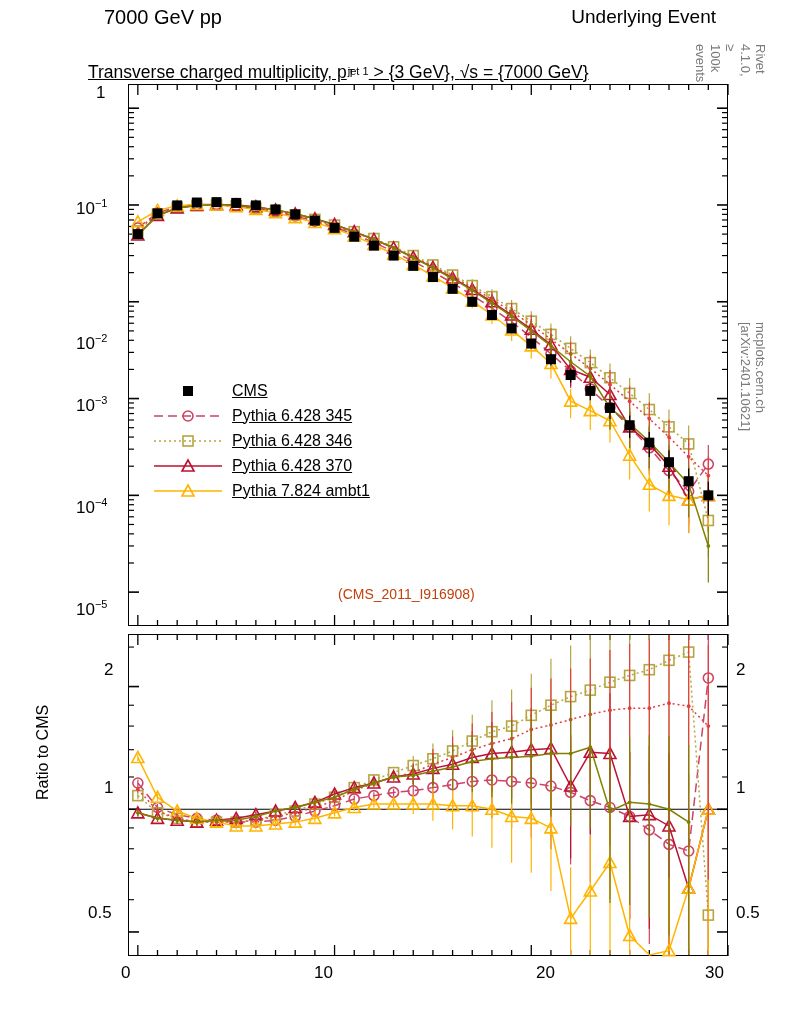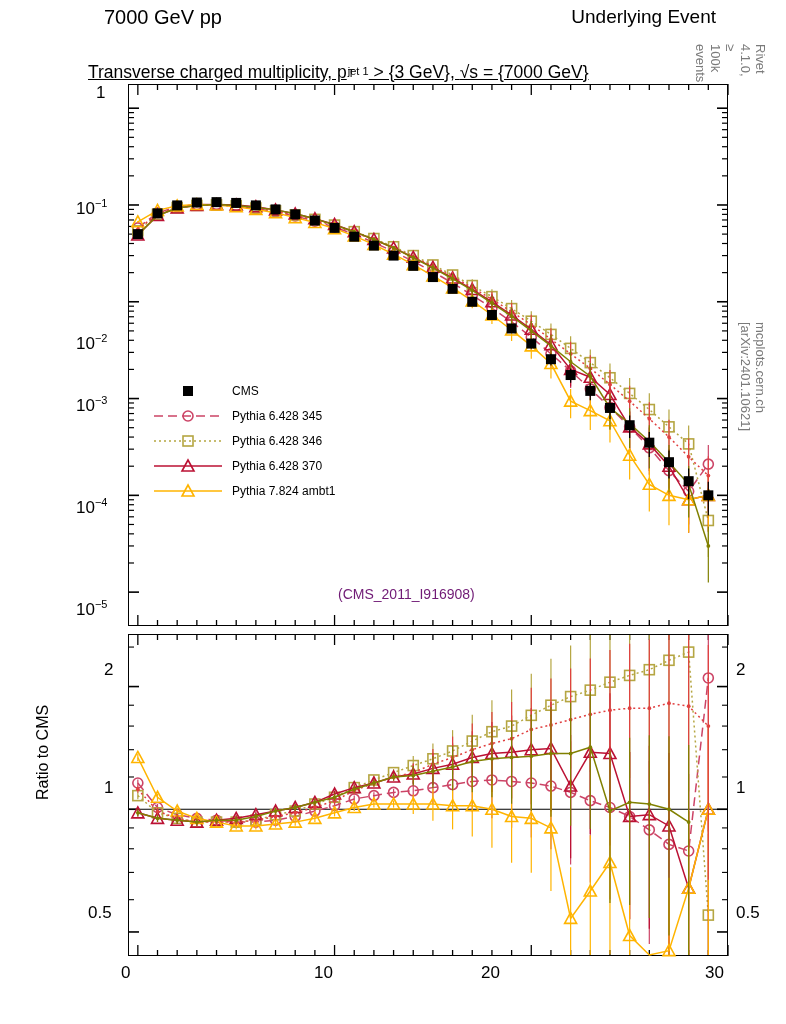--- a/index.html
+++ b/index.html
@@ -24,7 +24,7 @@
   #mainframe{position:absolute;left:128px;top:84px;width:600px;height:542px;border:1.6px solid #000;box-sizing:border-box;}
   #ratioframe{position:absolute;left:128px;top:634px;width:600px;height:322px;border:1.6px solid #000;box-sizing:border-box;}
 
-  .legend{position:absolute;left:152px;top:378px;font-size:12px;}
+  .legend{position:absolute;left:152px;top:378px;font-size:16px;text-decoration:underline;}
   .legend-row{height:25px;display:flex;align-items:center;}
   .legend-key{width:72px;height:22px;position:relative;margin-right:8px;}
   .legend-label{line-height:22px;}

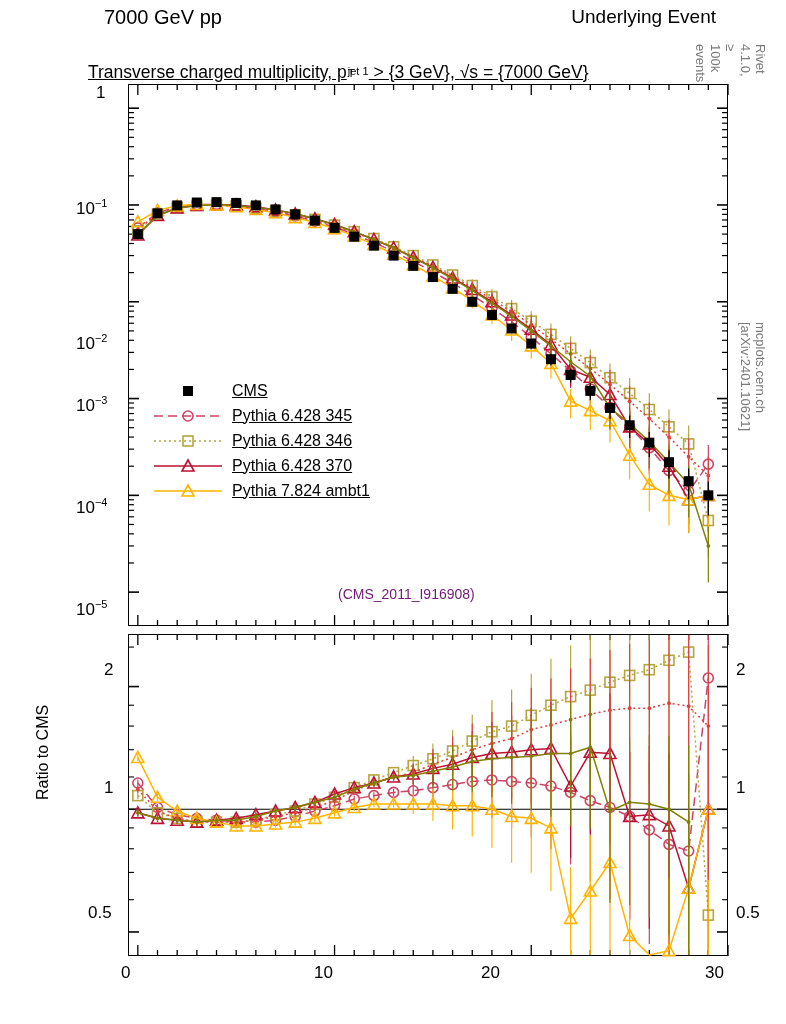--- a/index.html
+++ b/index.html
@@ -29,7 +29,7 @@
   .legend-key{width:72px;height:22px;position:relative;margin-right:8px;}
   .legend-label{line-height:22px;}
 
-  .watermark{position:absolute;left:338px;top:586px;font-size:14px;color:#701a75;}
+  .watermark{position:absolute;left:338px;top:586px;font-size:14px;color:#c2410c;}
 
   .ylab-ratio{position:absolute;left:34px;top:800px;transform:rotate(-90deg);transform-origin:0 0;font-size:16px;}
 

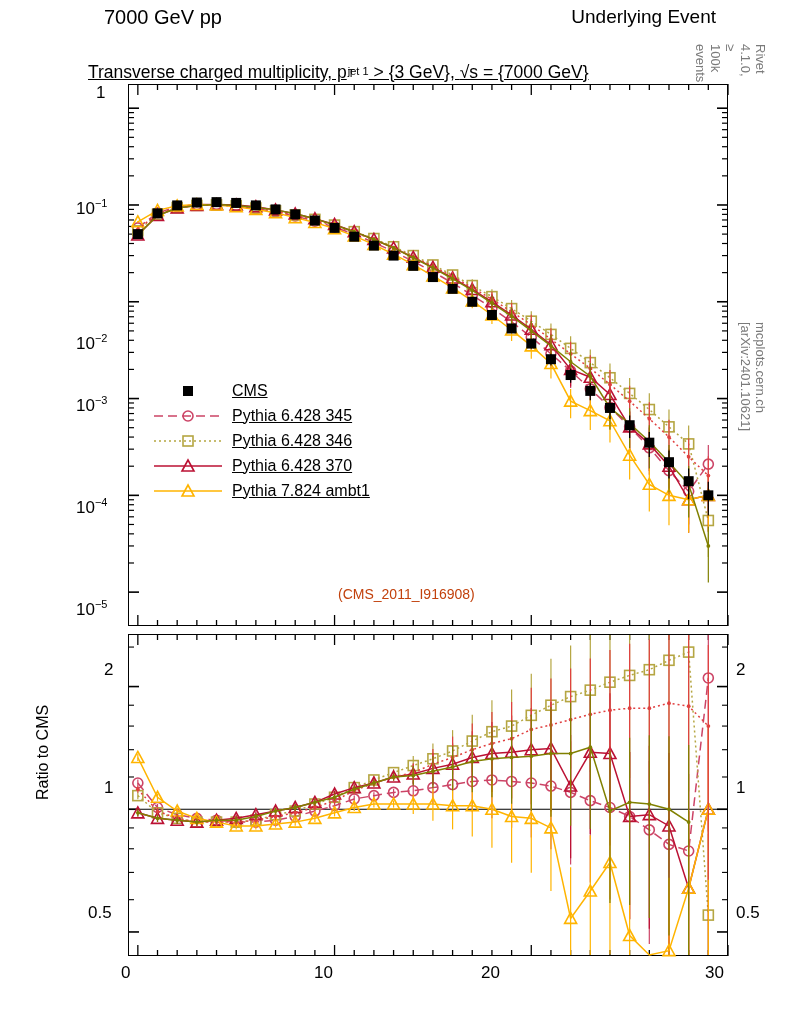--- a/index.html
+++ b/index.html
@@ -71,7 +71,7 @@
 
   <div class="axis-num" style="left:121px;top:963px;">0</div>
   <div class="axis-num" style="left:314px;top:963px;">10</div>
-  <div class="axis-num" style="left:481px;top:963px;">20</div>
+  <div class="axis-num" style="left:536px;top:963px;">20</div>
   <div class="axis-num" style="left:705px;top:963px;">30</div>
 
   <div class="ylab-ratio">Ratio to CMS</div>

